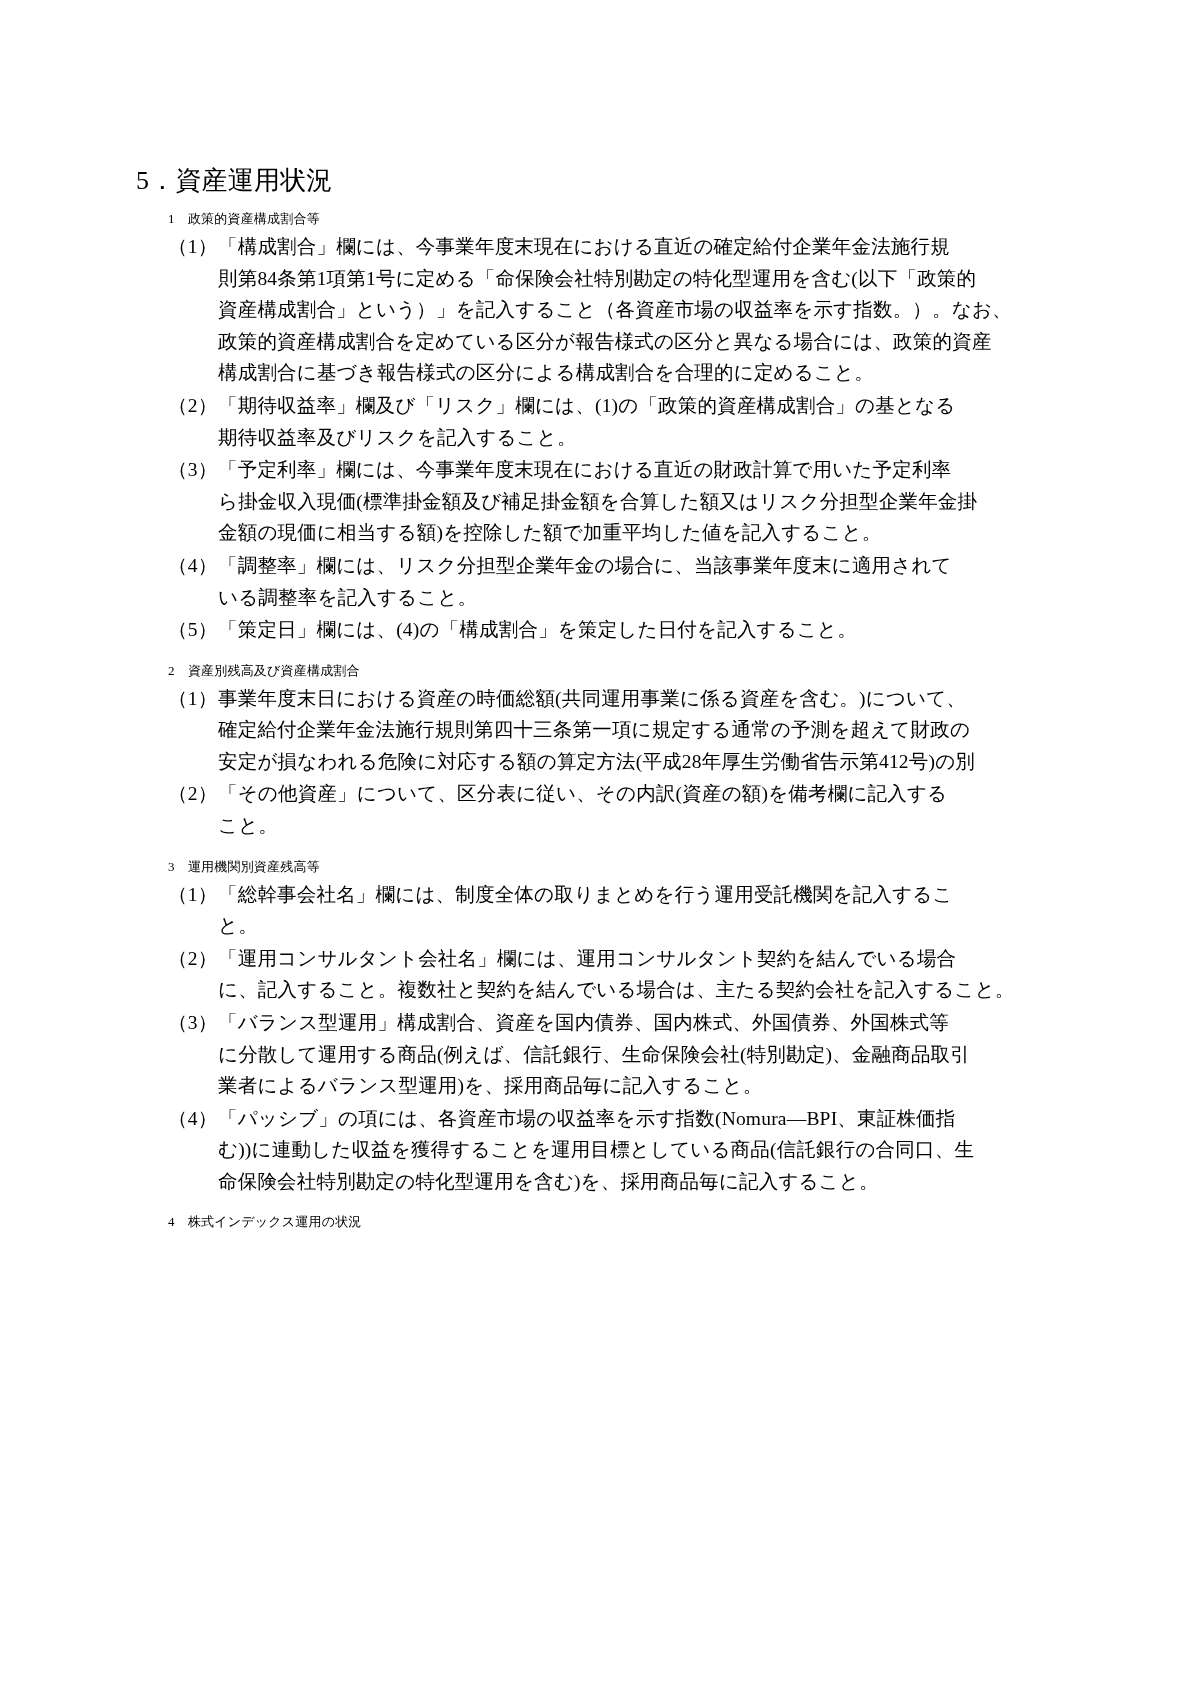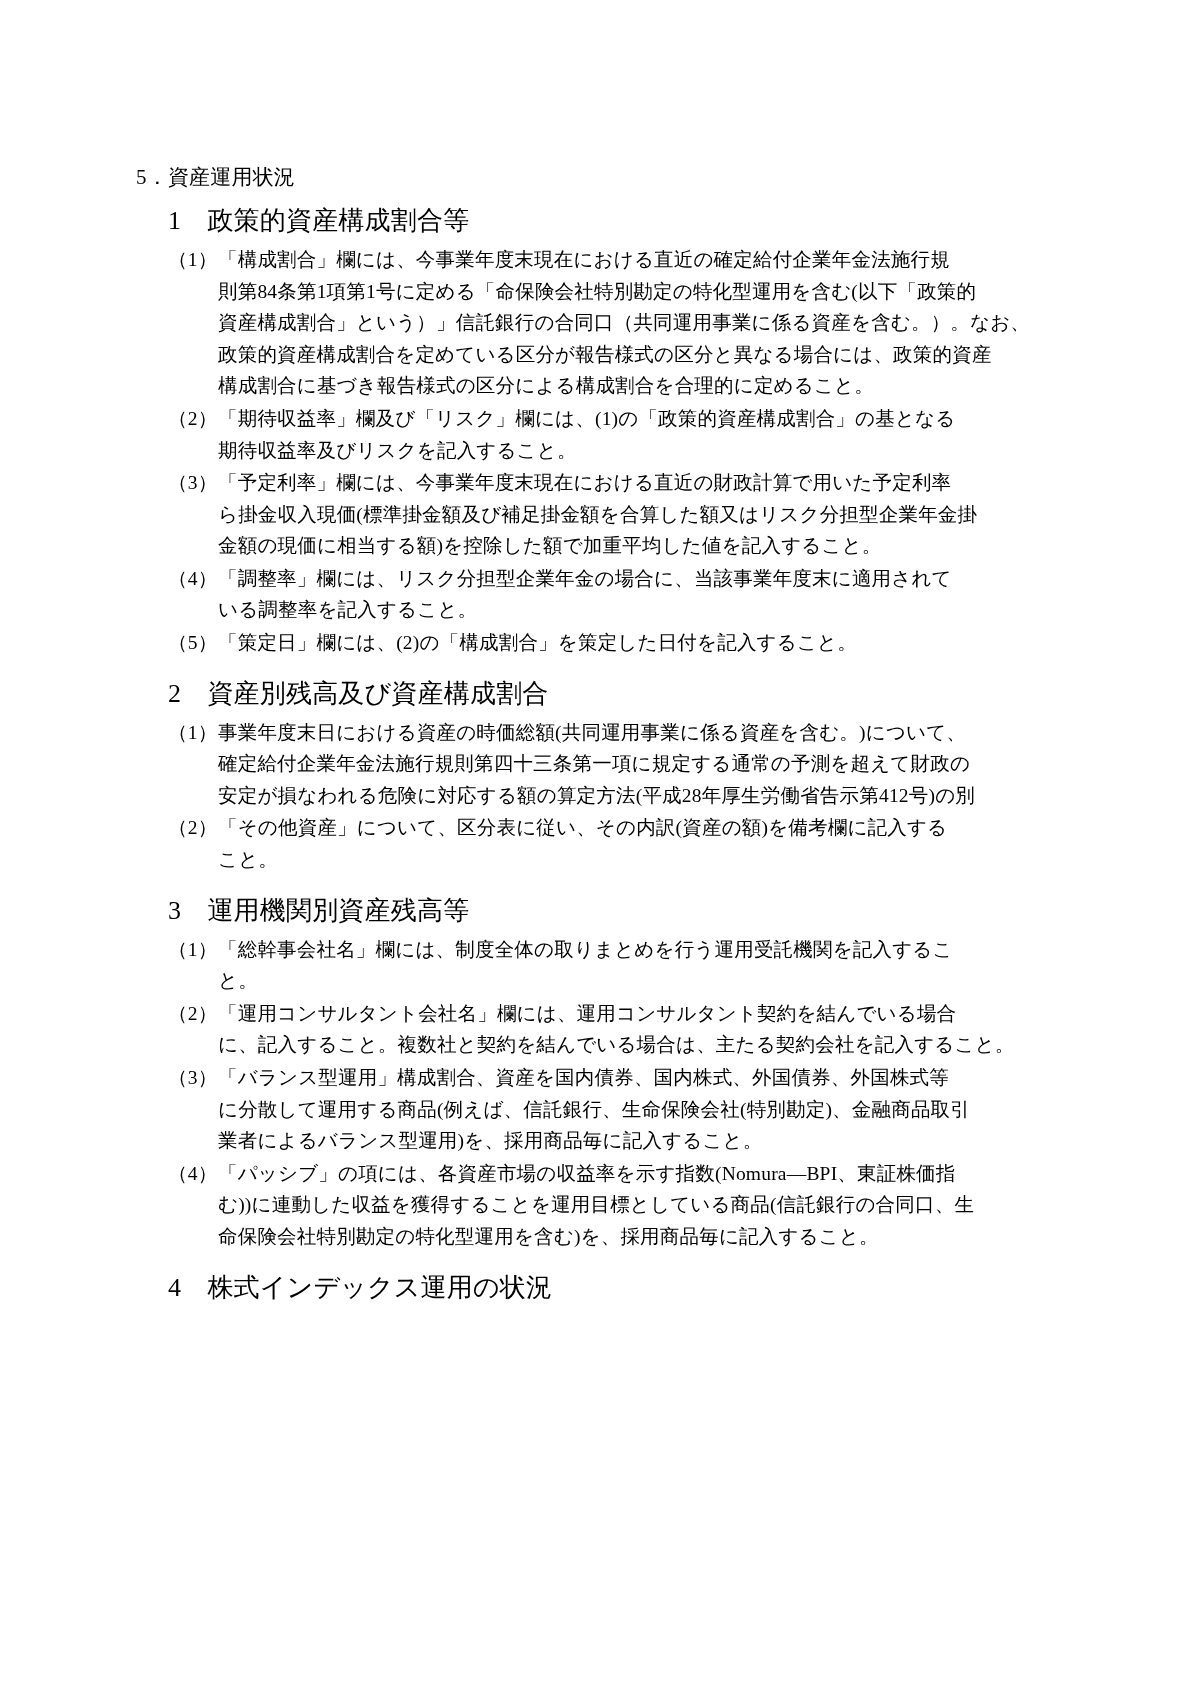--- a/index.html
+++ b/index.html
@@ -28,7 +28,7 @@
   .section-title {
     margin: 0 0 6px 0;
     padding-left: 6px;
-    font-size: 21px;
+    font-size: 26px;
   }
   .subsection {
     margin-top: 6px;

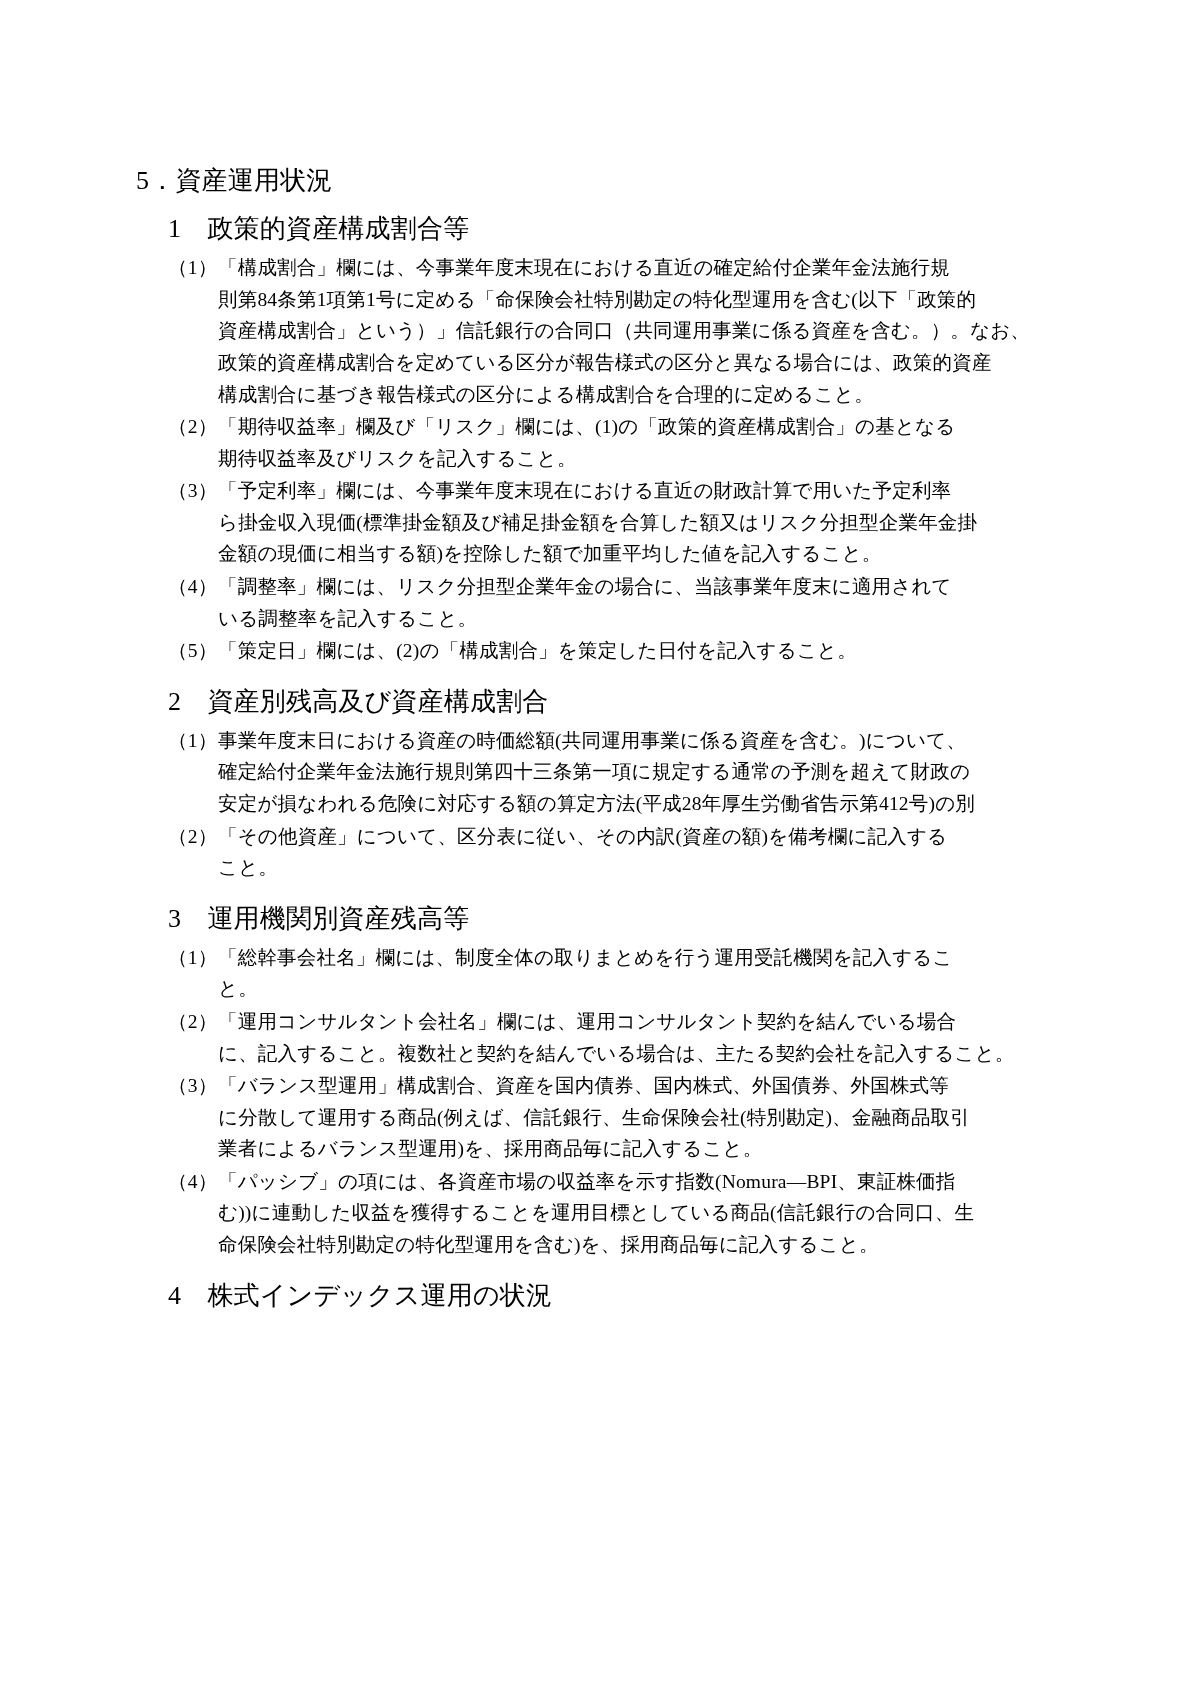--- a/index.html
+++ b/index.html
@@ -34,7 +34,7 @@
     margin-top: 6px;
     margin-bottom: 2px;
     padding-left: 38px;
-    font-size: 26px;
+    font-size: 13px;
   }
   .group {
     margin-bottom: 0;

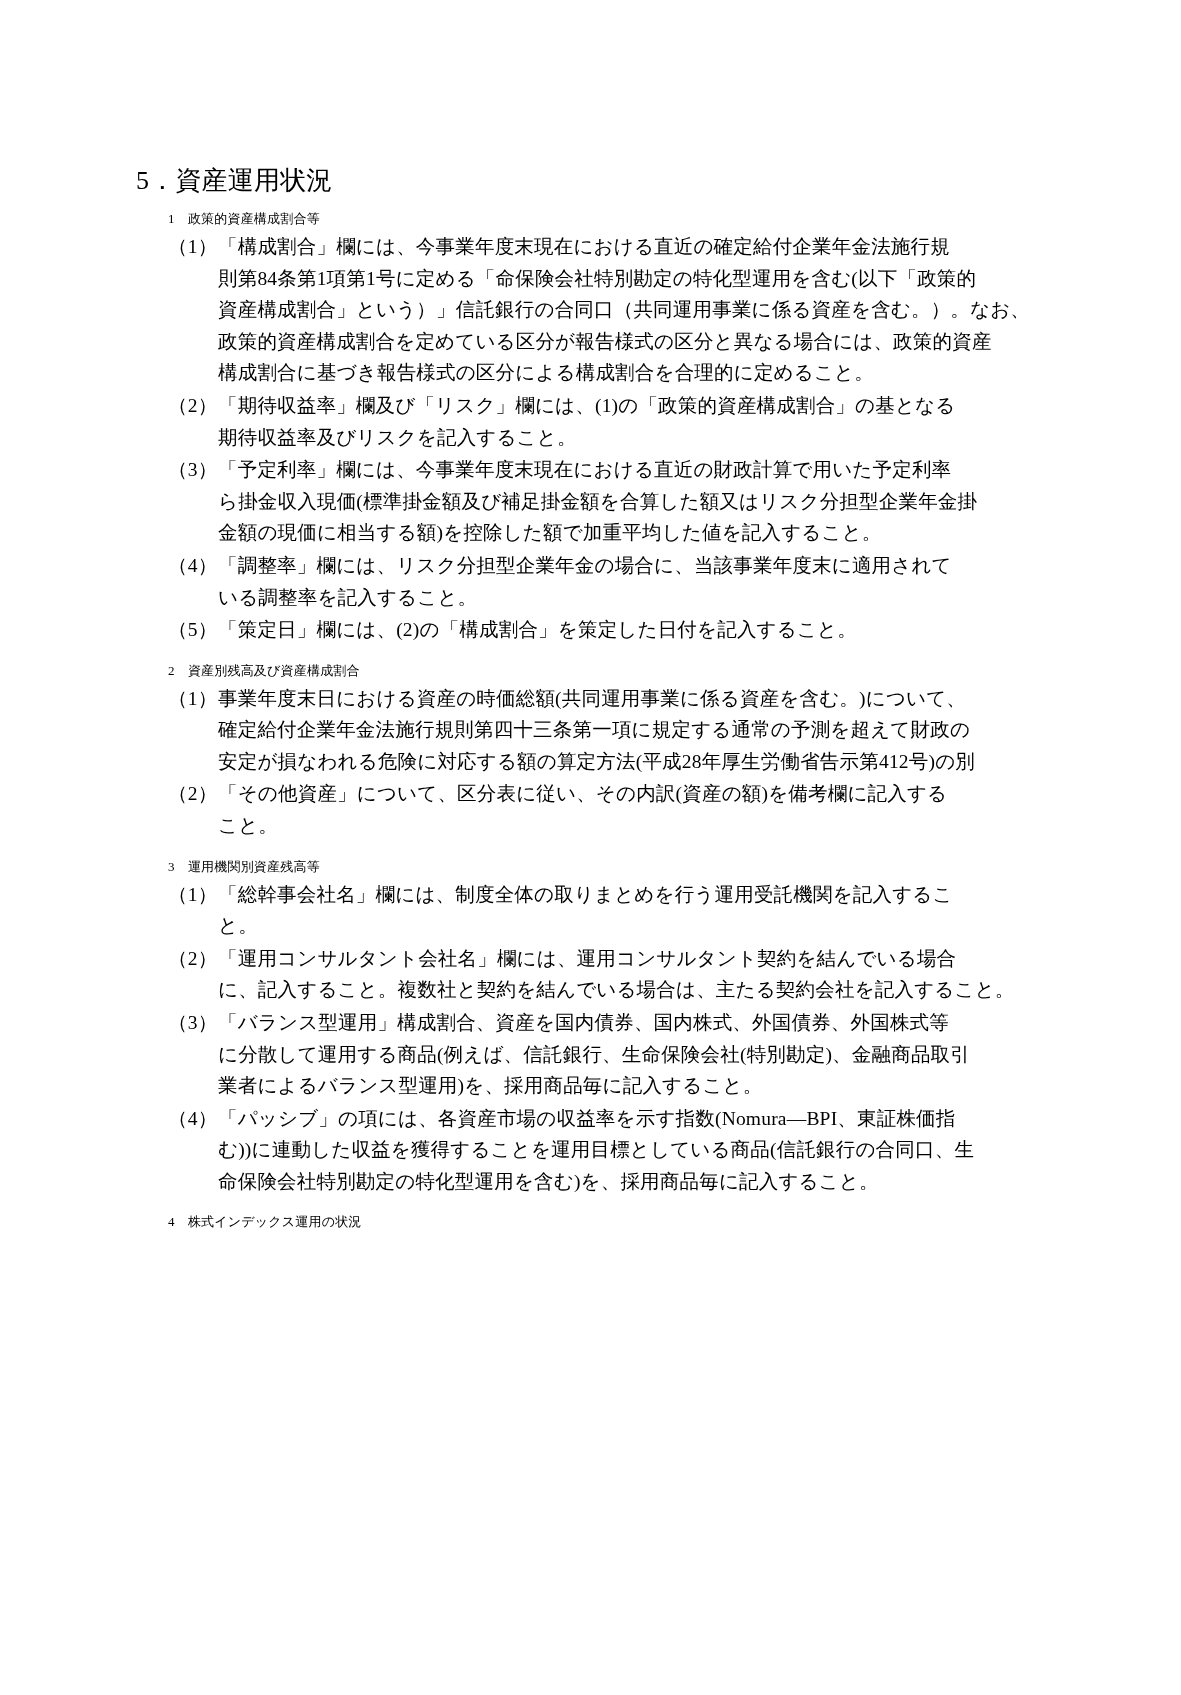--- a/index.html
+++ b/index.html
@@ -82,7 +82,7 @@
         <span class="body">
           <span class="ln">「構成割合」欄には、今事業年度末現在における直近の確定給付企業年金法施行規</span>
           <span class="ln">則第84条第1項第1号に定める「命保険会社特別勘定の特化型運用を含む(以下「政策的</span>
-          <span class="ln">資産構成割合」という）」信託銀行の合同口（共同運用事業に係る資産を含む。）。なお、</span>
+          <span class="ln">資産構成割合」という）」を記入すること（各資産市場の収益率を示す指数。）。なお、</span>
           <span class="ln">政策的資産構成割合を定めている区分が報告様式の区分と異なる場合には、政策的資産</span>
           <span class="ln">構成割合に基づき報告様式の区分による構成割合を合理的に定めること。</span>
         </span>

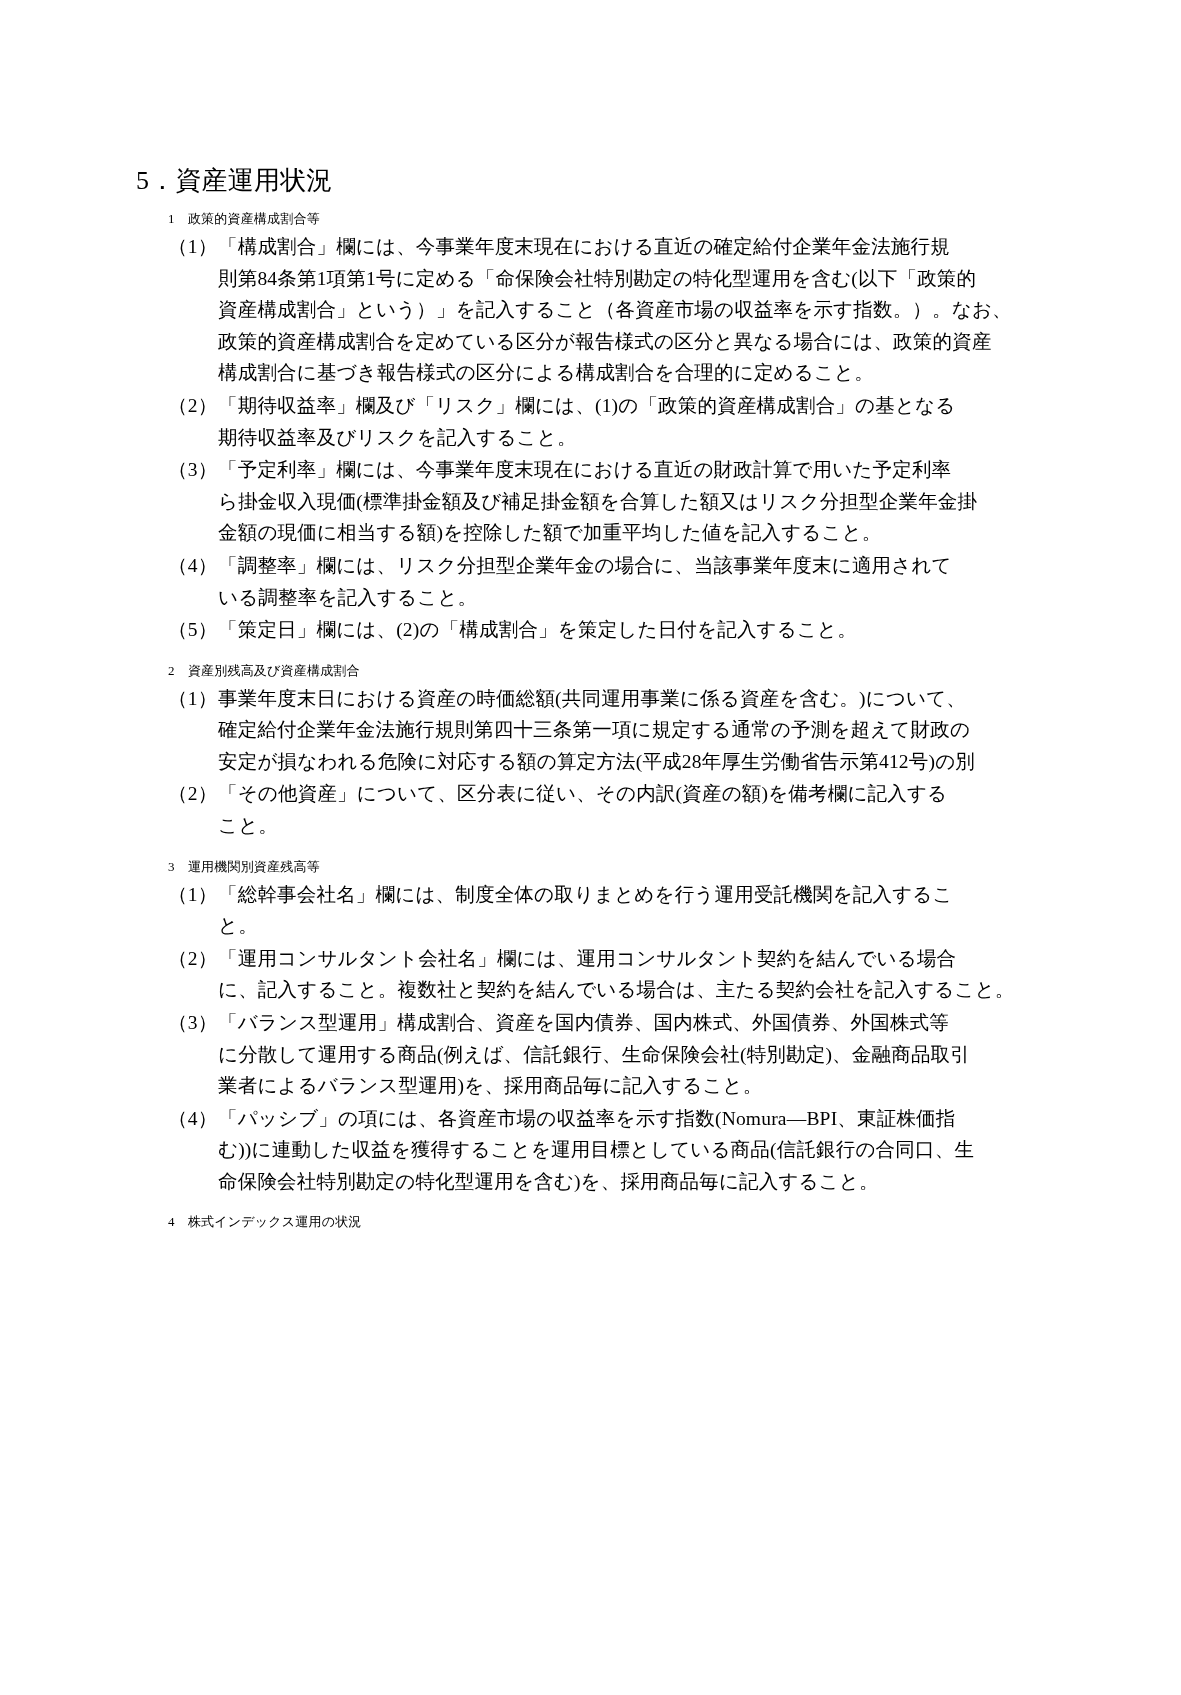--- a/index.html
+++ b/index.html
@@ -116,7 +116,7 @@
       <div class="item">
         <span class="marker">（5）</span>
         <span class="body">
-          <span class="ln">「策定日」欄には、(2)の「構成割合」を策定した日付を記入すること。</span>
+          <span class="ln">「策定日」欄には、(4)の「構成割合」を策定した日付を記入すること。</span>
         </span>
       </div>
     </div>

